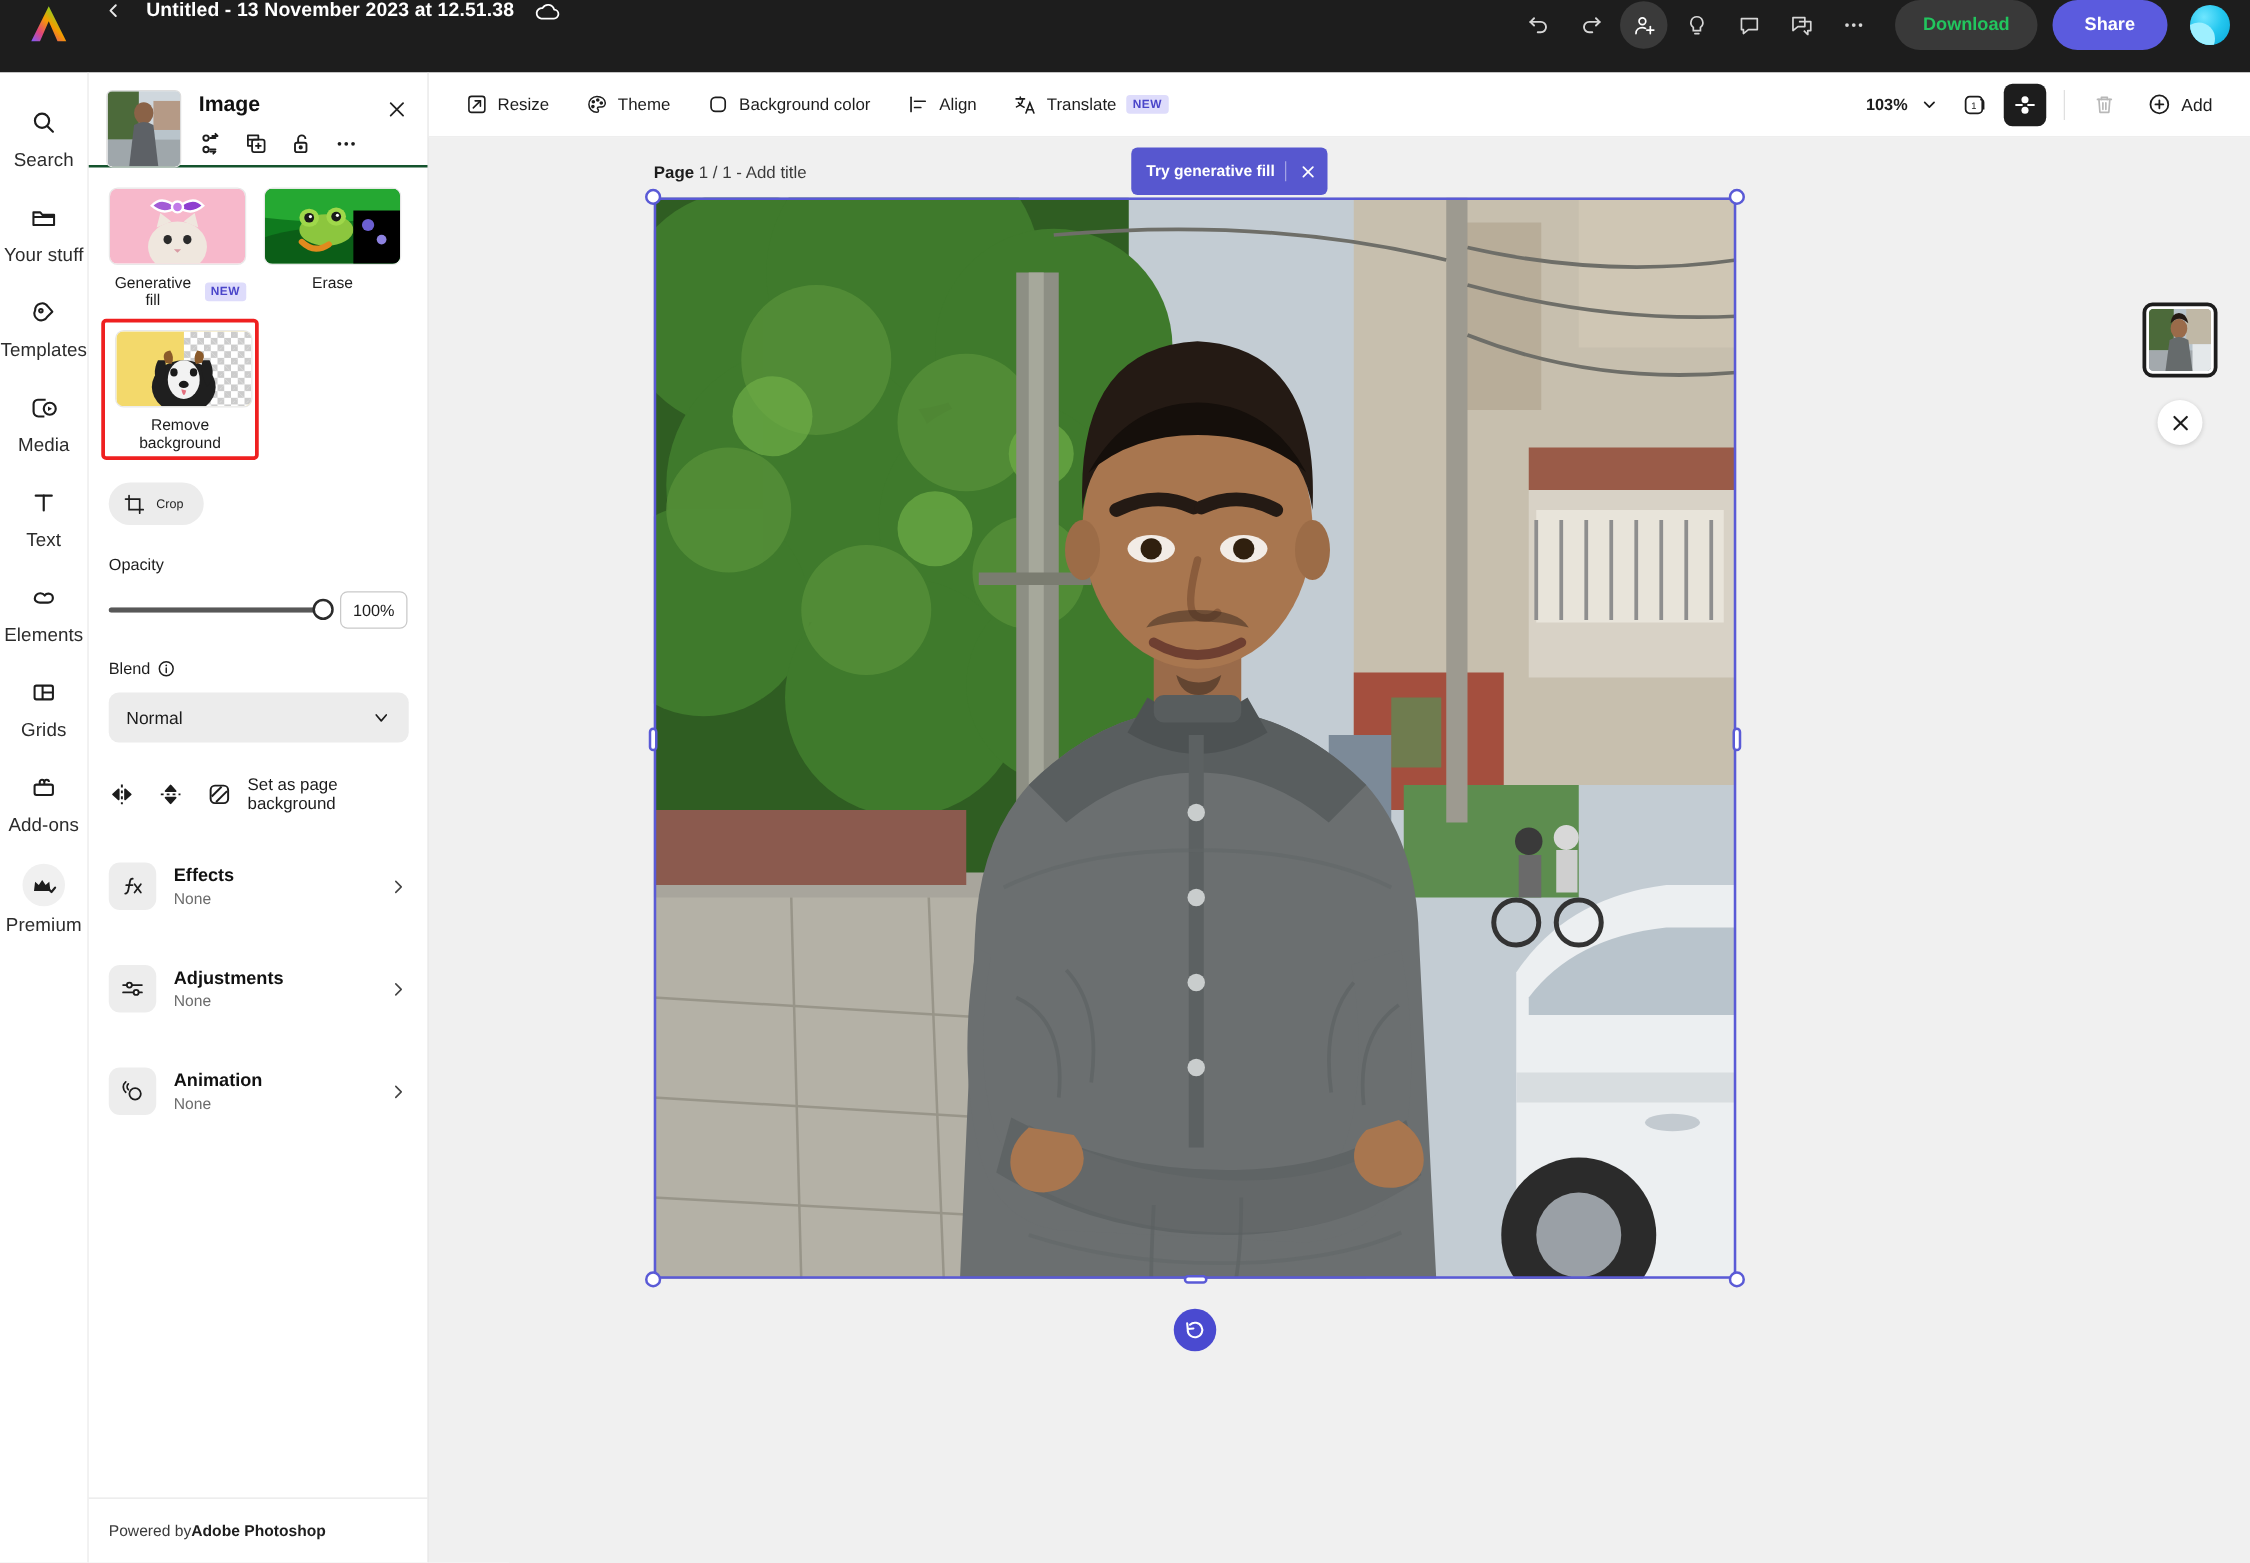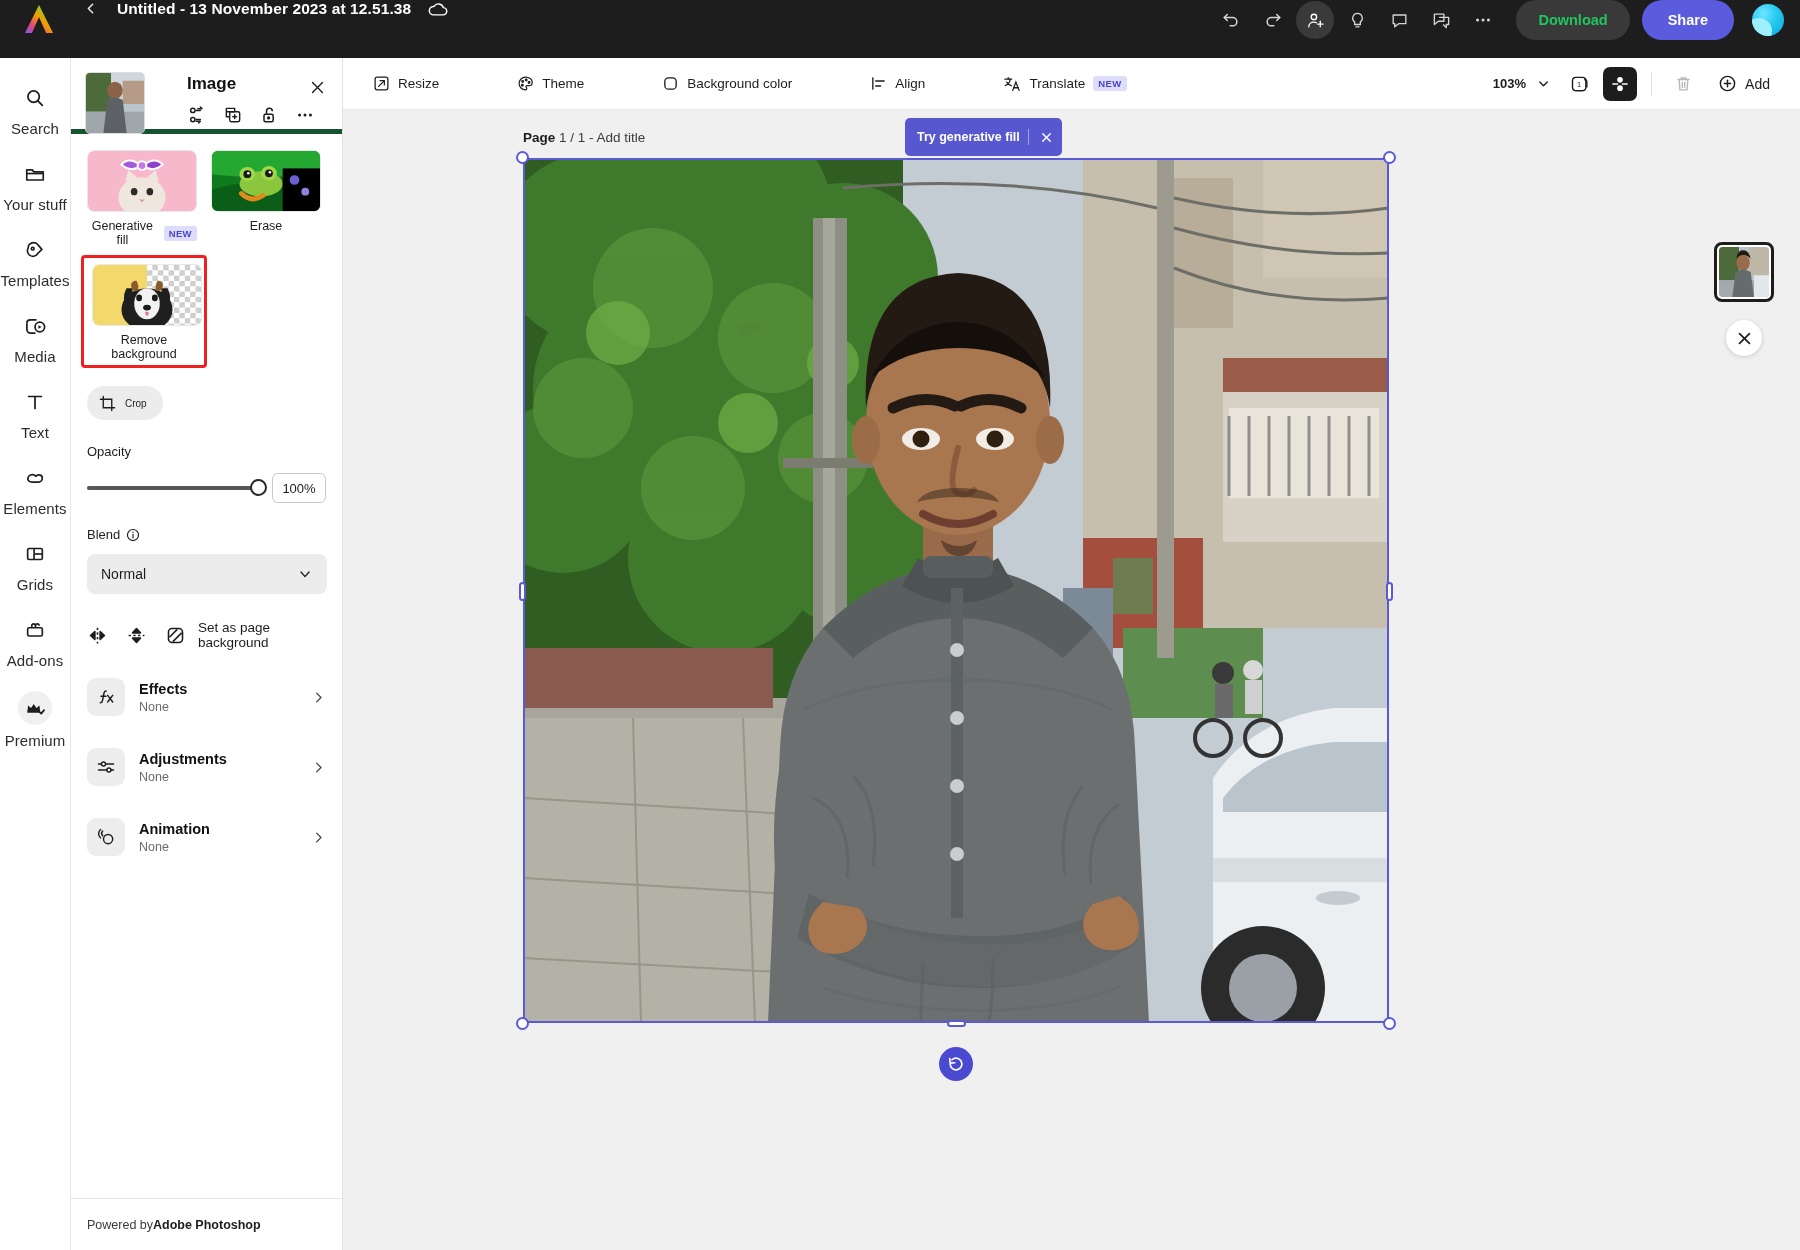--- a/index.html
+++ b/index.html
@@ -76,7 +76,7 @@
   }
   .panel-head {
     height: 76px; display: flex; align-items: flex-start; padding: 14px 16px 0 14px;
-    border-bottom: 5px solid #14532d; position: relative; gap: 28px;
+    border-bottom: 2px solid #14532d; position: relative;
   }
   .panel-thumb {
     width: 60px; height: 62px; border-radius: 5px; overflow: hidden; flex: none;

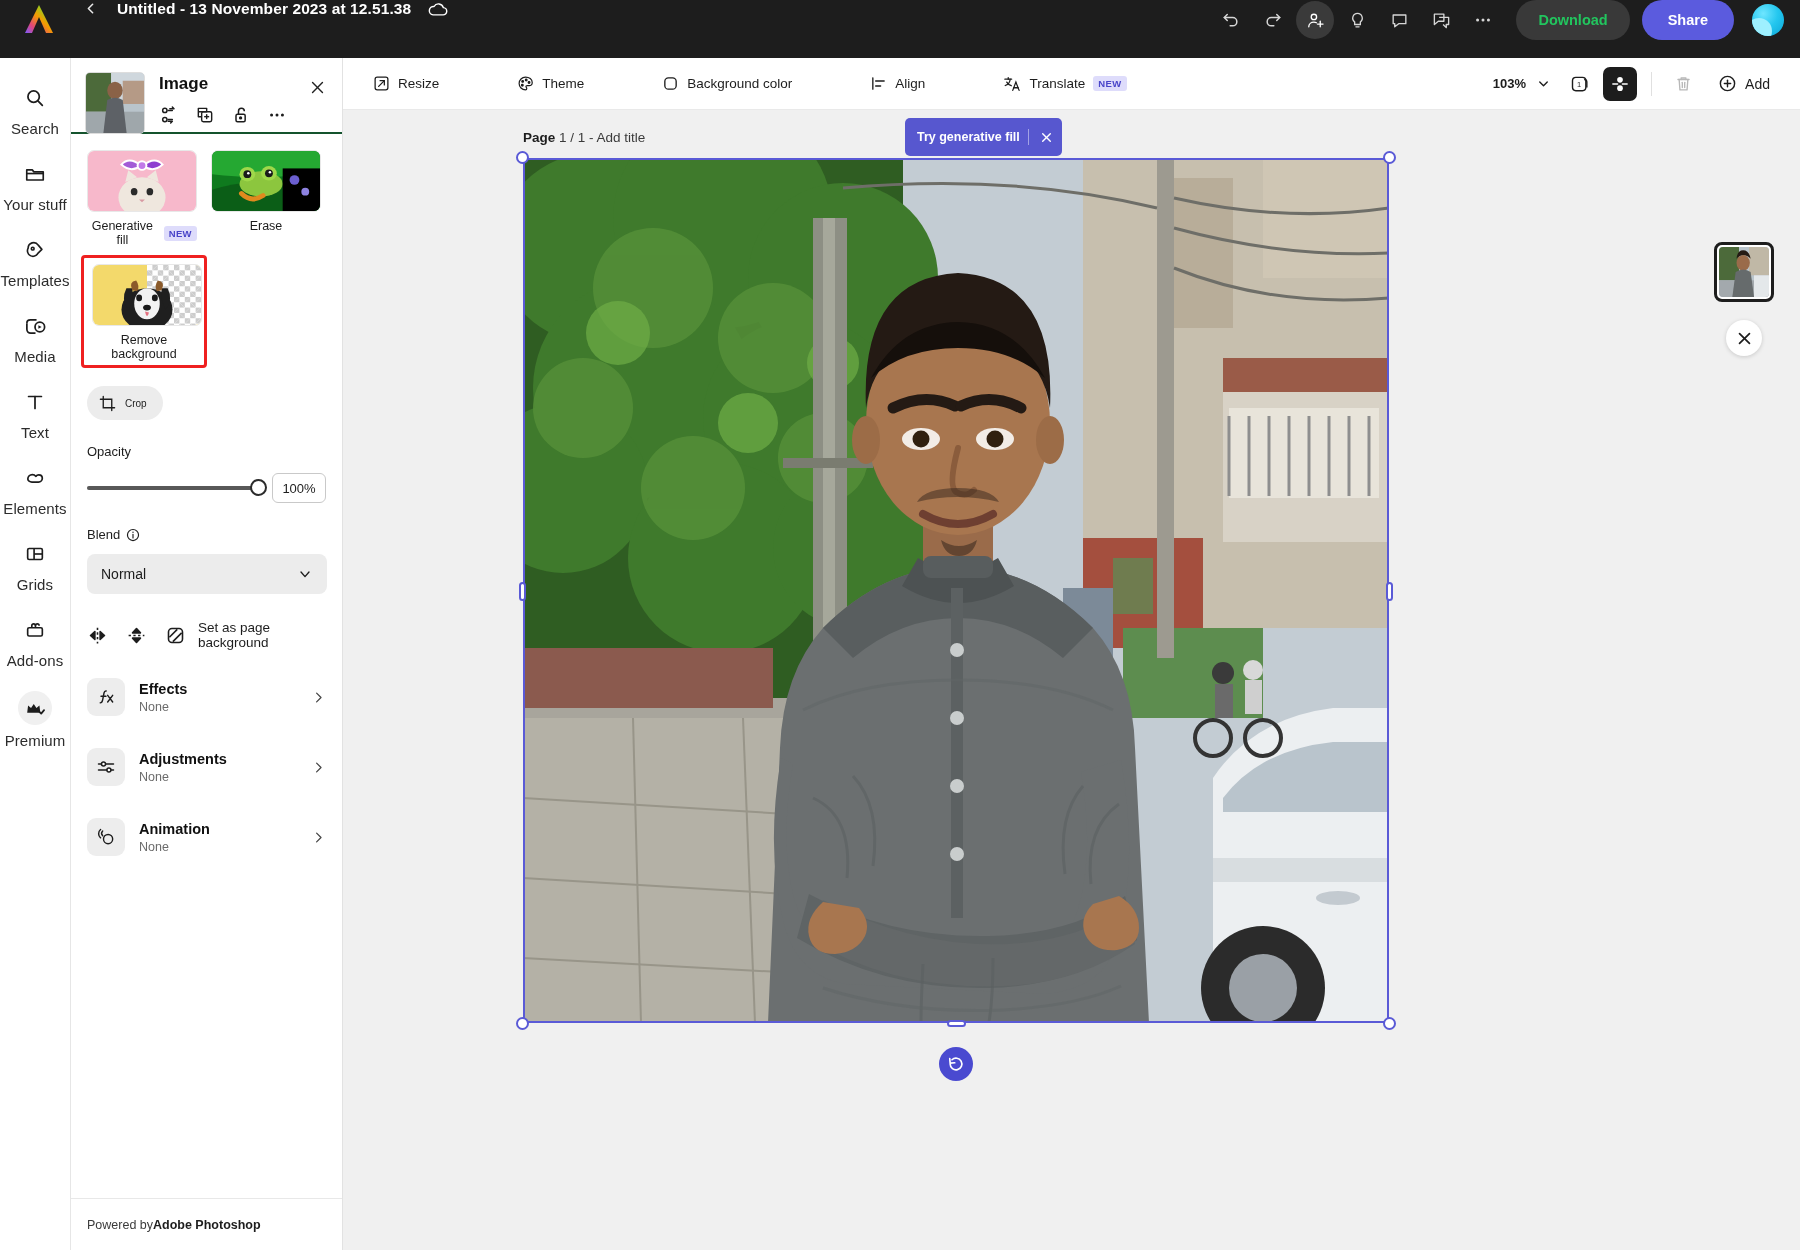--- a/index.html
+++ b/index.html
@@ -167,7 +167,6 @@
     position: absolute; top: 58px; left: 343px; width: 1457px; height: 52px;
     background: #fff; border-bottom: 1px solid #e9e9e9; display: flex; align-items: center;
     padding-left: 18px;
-    gap: 48px;
   }
   .ct-item {
     display: flex; align-items: center; gap: 8px; height: 36px; padding: 0 12px;

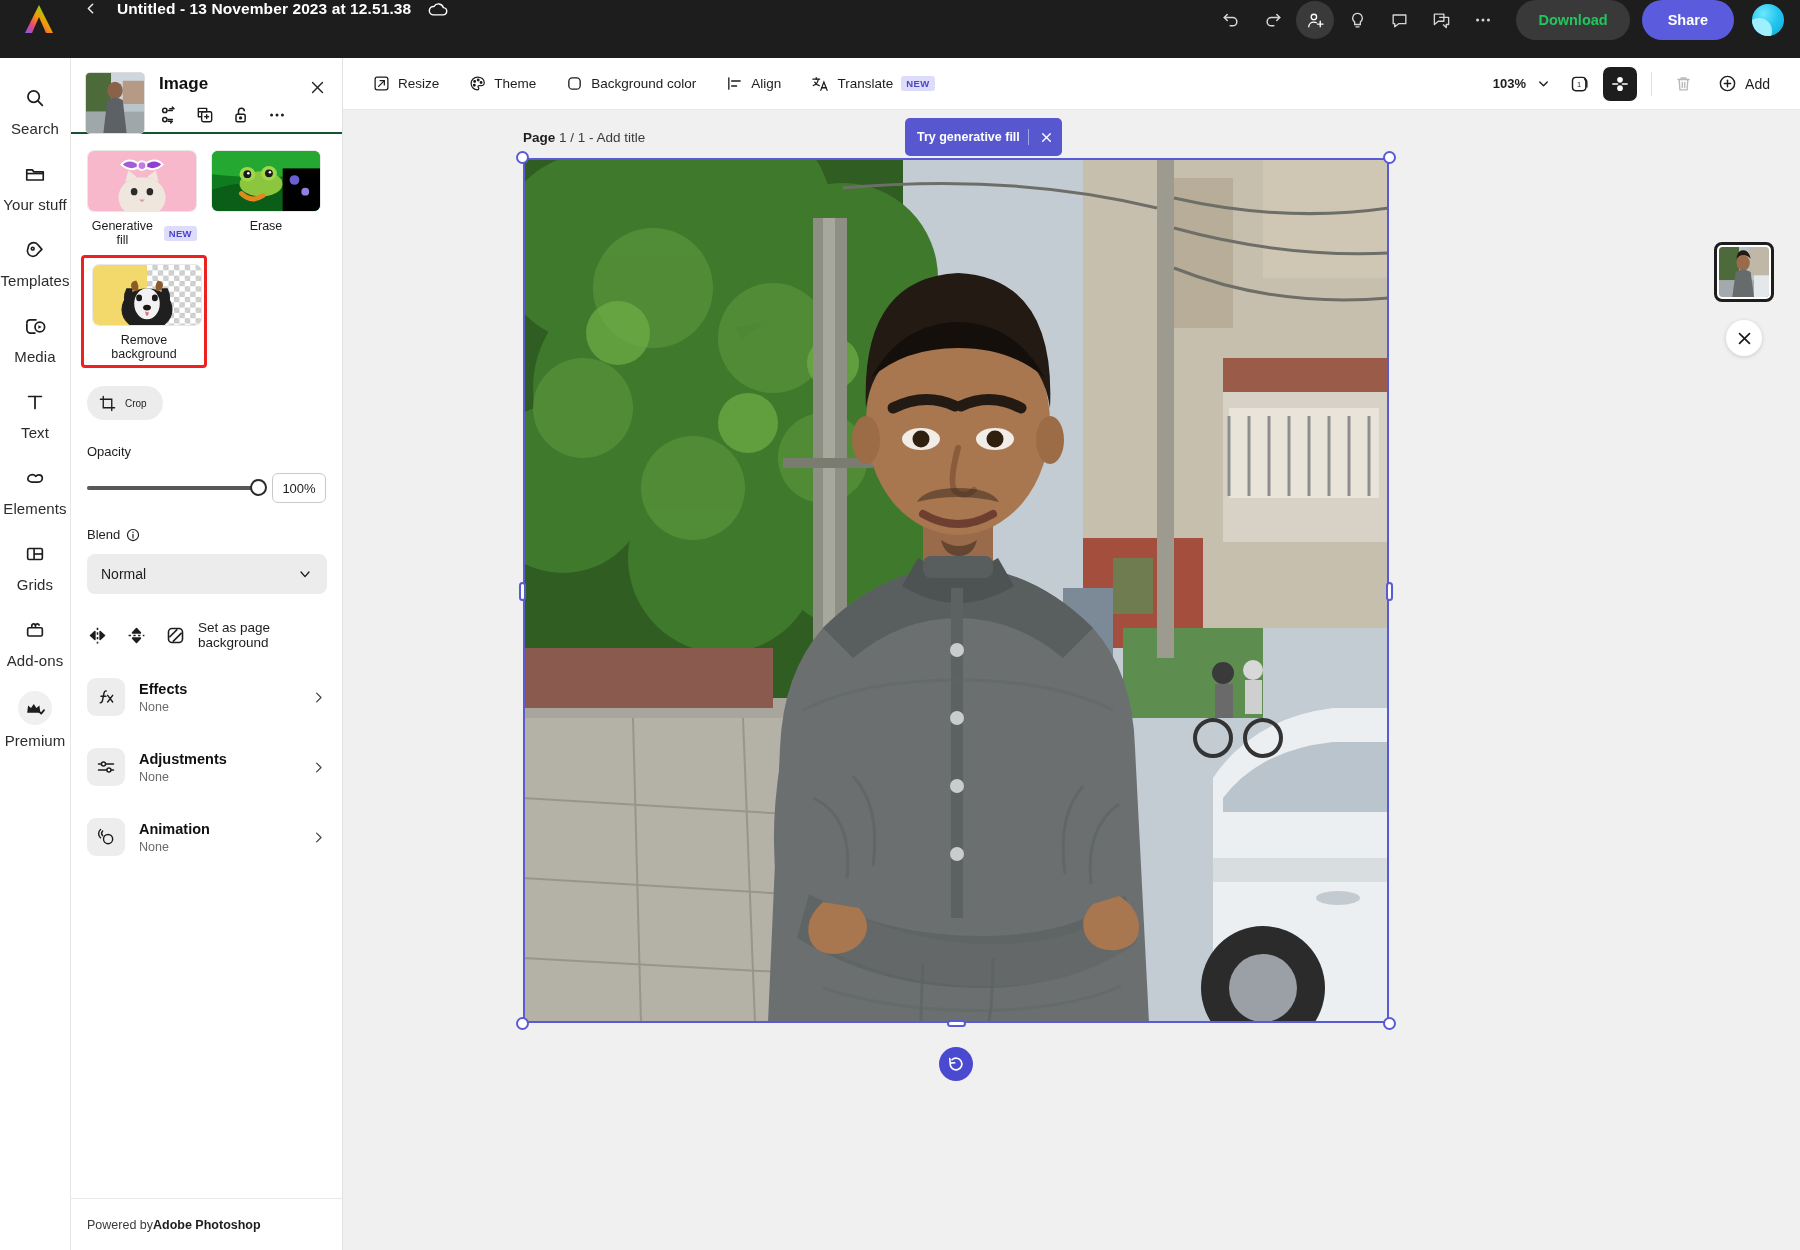--- a/index.html
+++ b/index.html
@@ -145,7 +145,7 @@
   .setbg { font-size: 13.5px; color: #1d1d1d; cursor: pointer; margin-left: -6px;}
 
   .fx-row {
-    display: flex; align-items: center; margin-top: 24px; cursor: pointer; padding: 4px 0;
+    display: flex; align-items: center; margin-top: 36px; cursor: pointer; padding: 4px 0;
   }
   .fx-ico {
     width: 38px; height: 38px; background: #ededed; border-radius: 9px;

